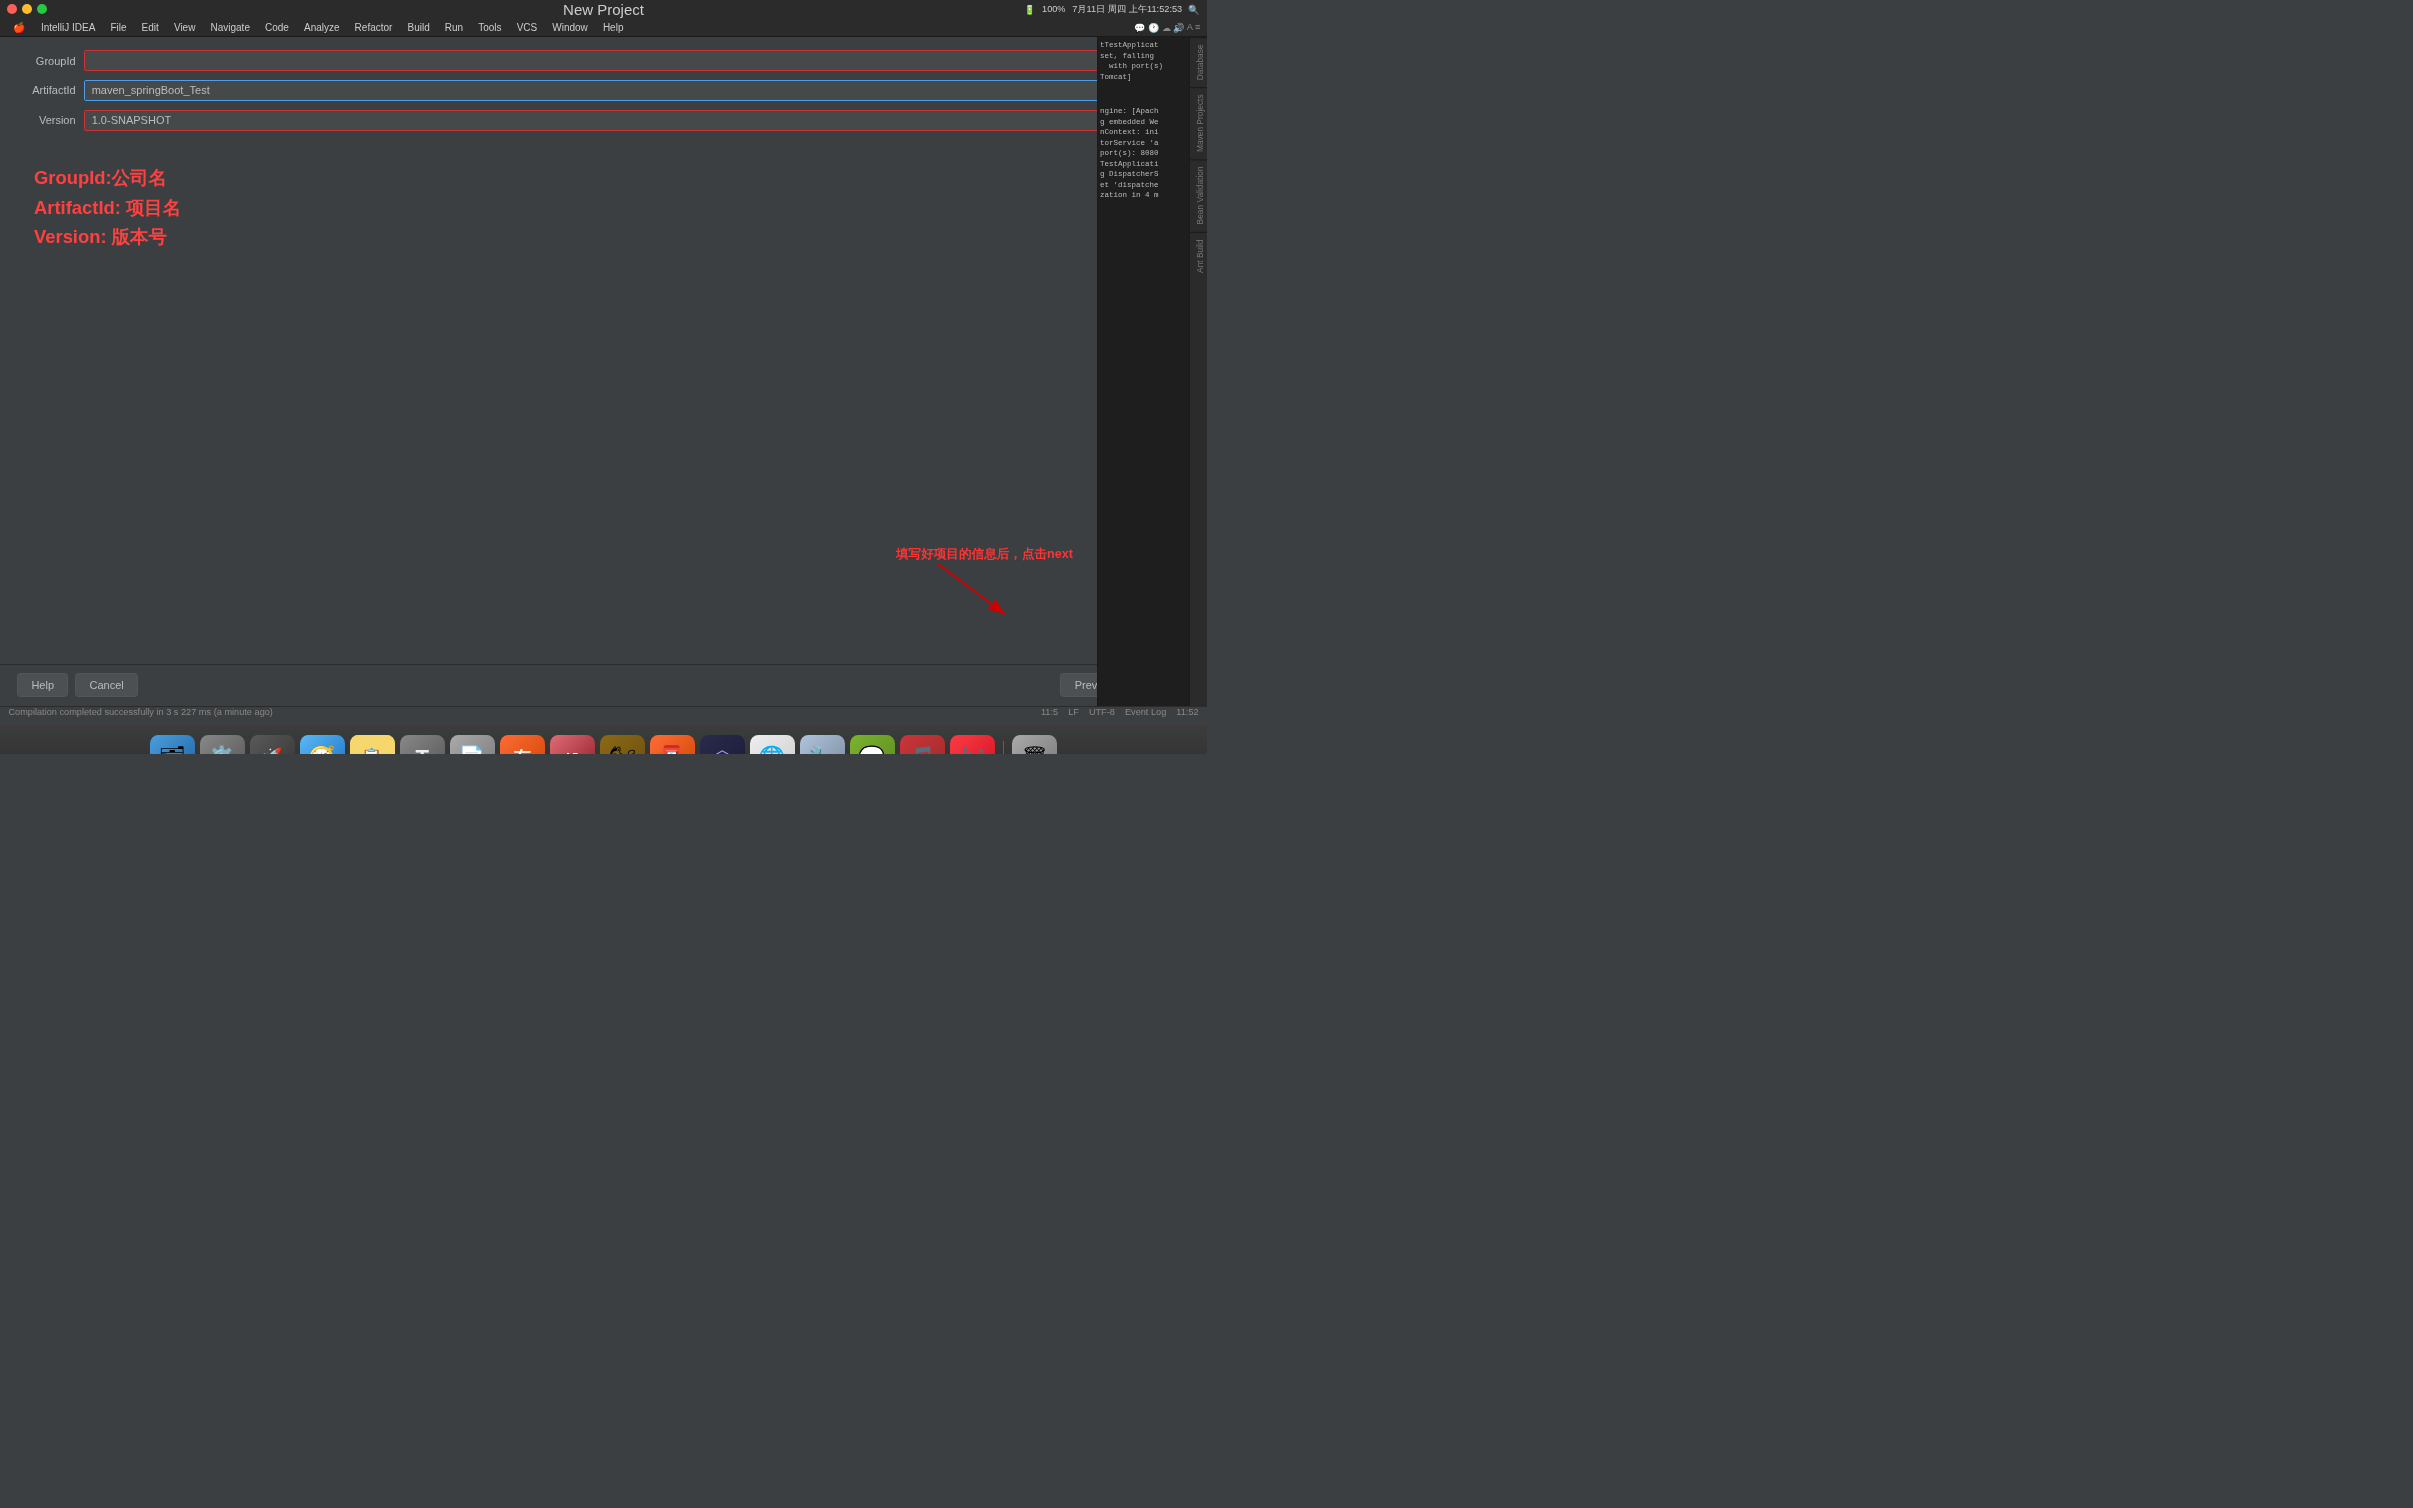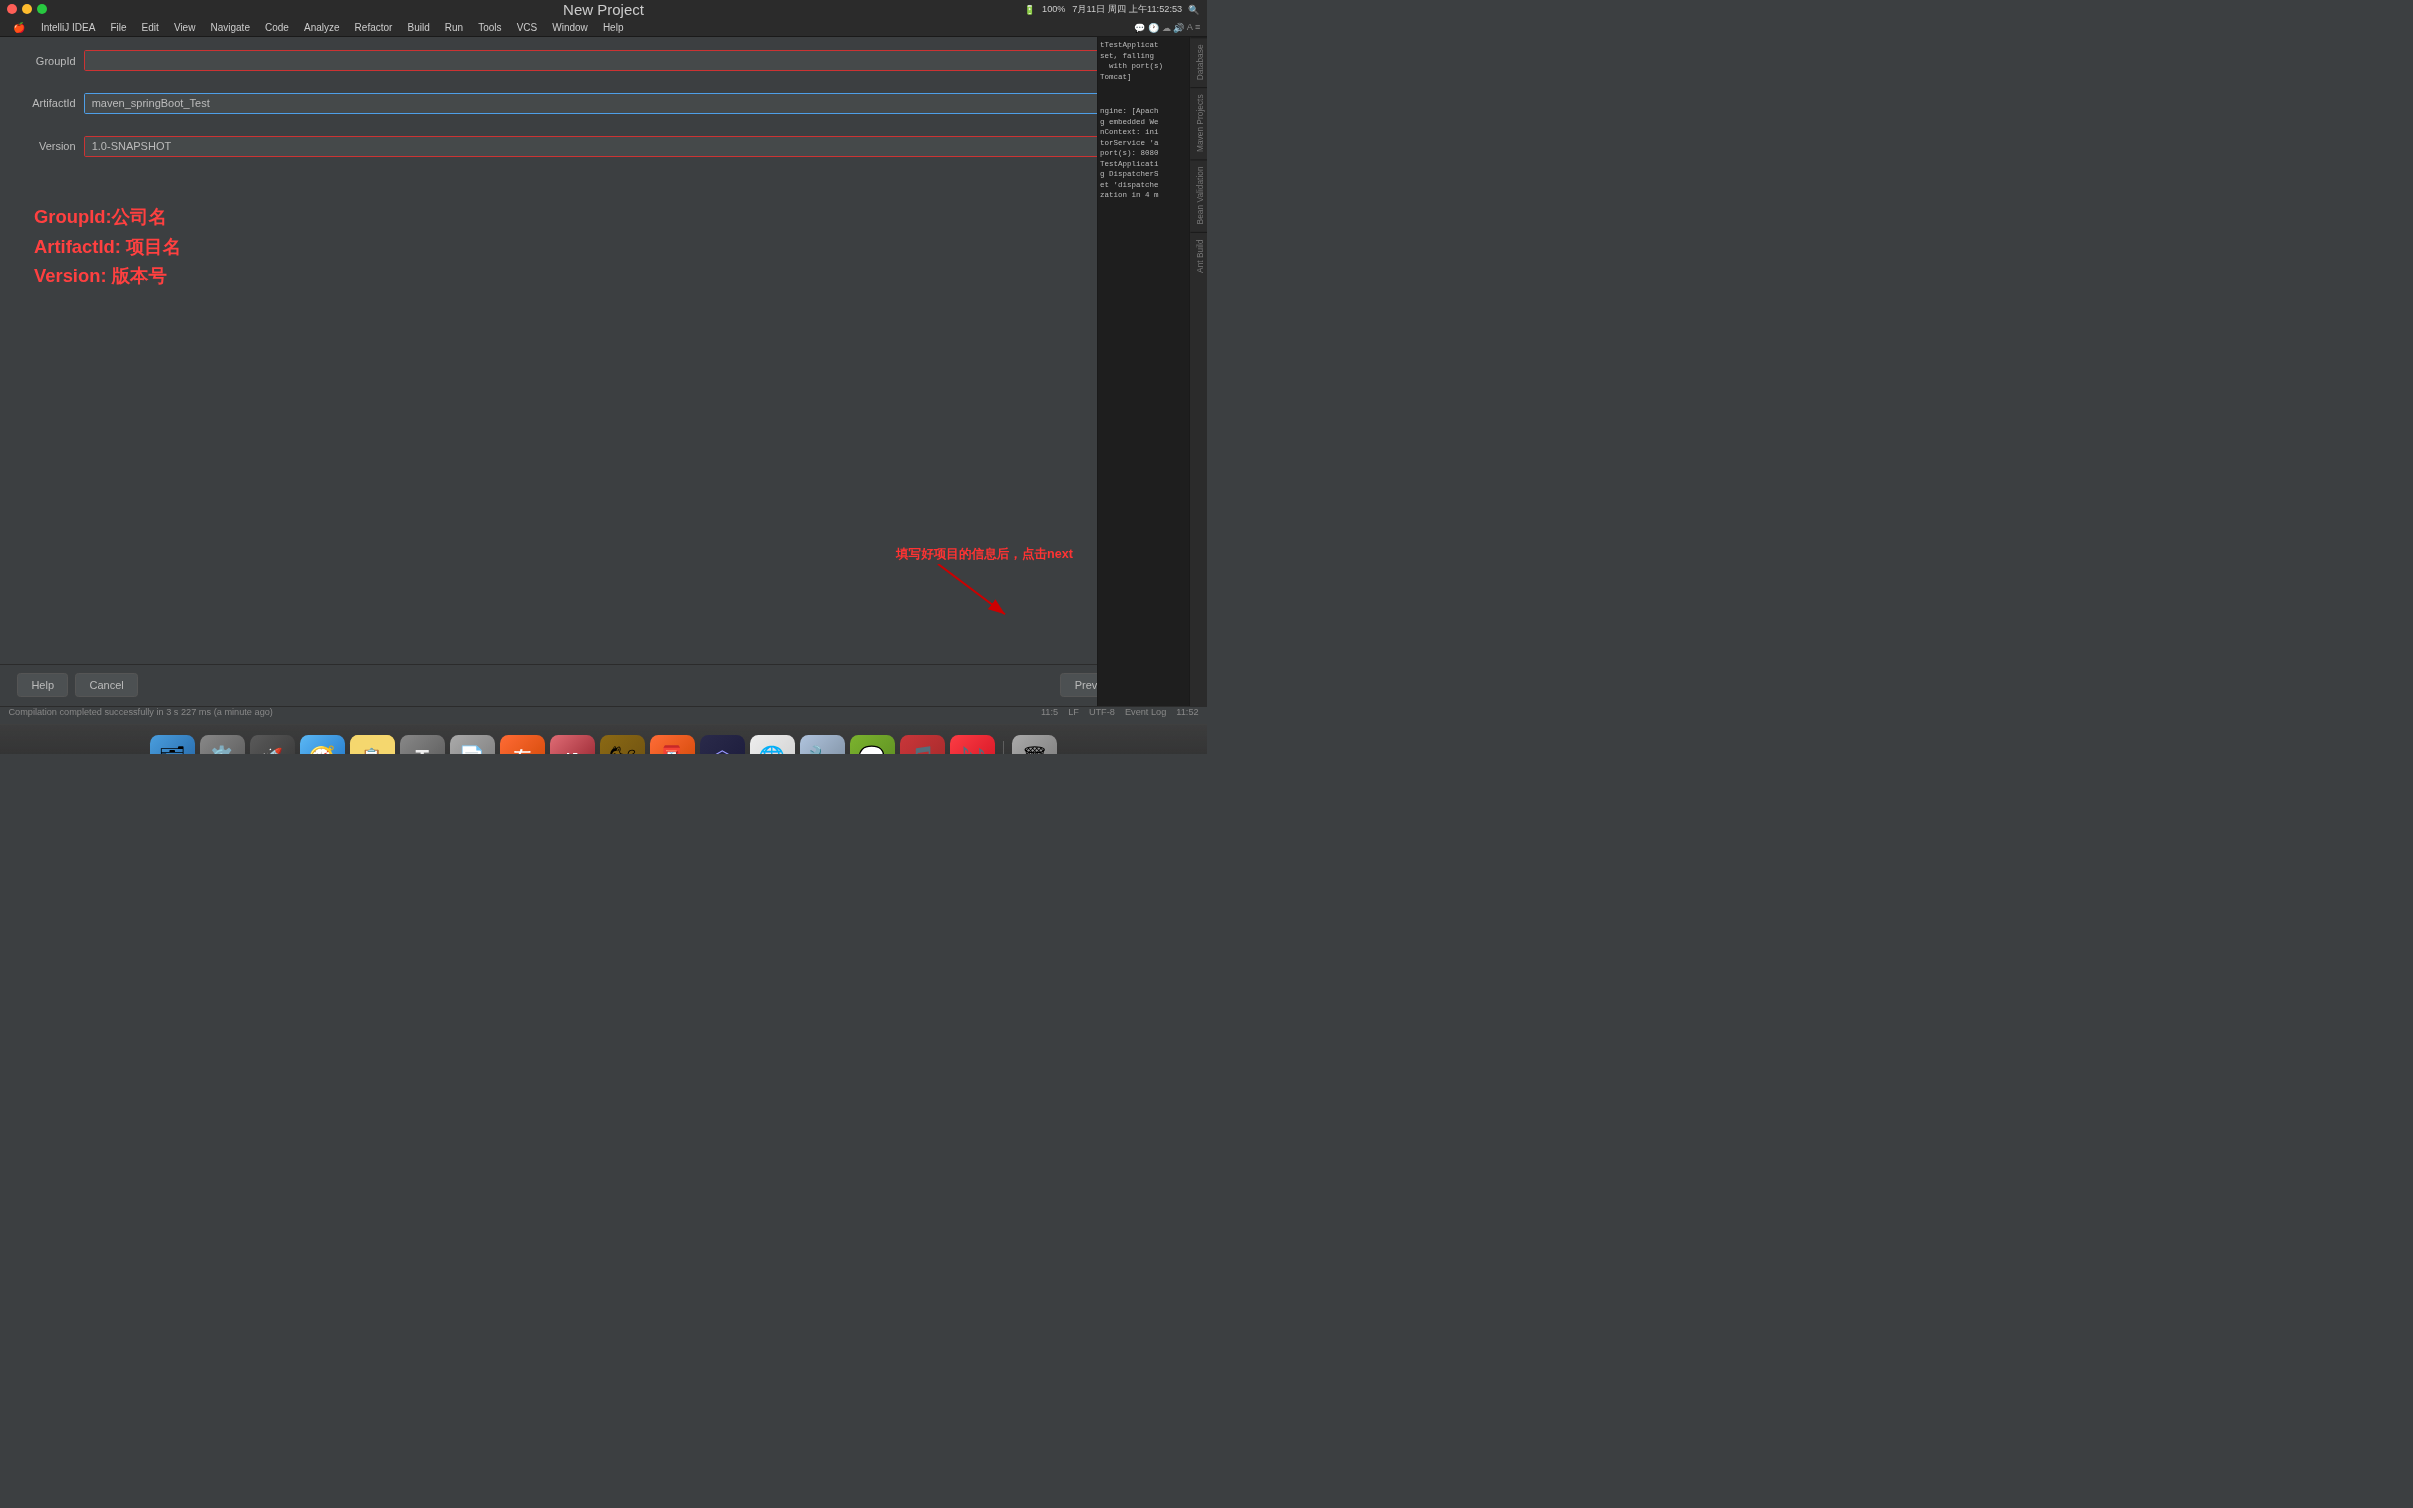--- a/index.html
+++ b/index.html
@@ -76,7 +76,7 @@
     .form-row {
       display: flex;
       align-items: center;
-      margin-bottom: 22px;
+      margin-bottom: 9px;
     }
     .form-label {
       color: #bbb;

